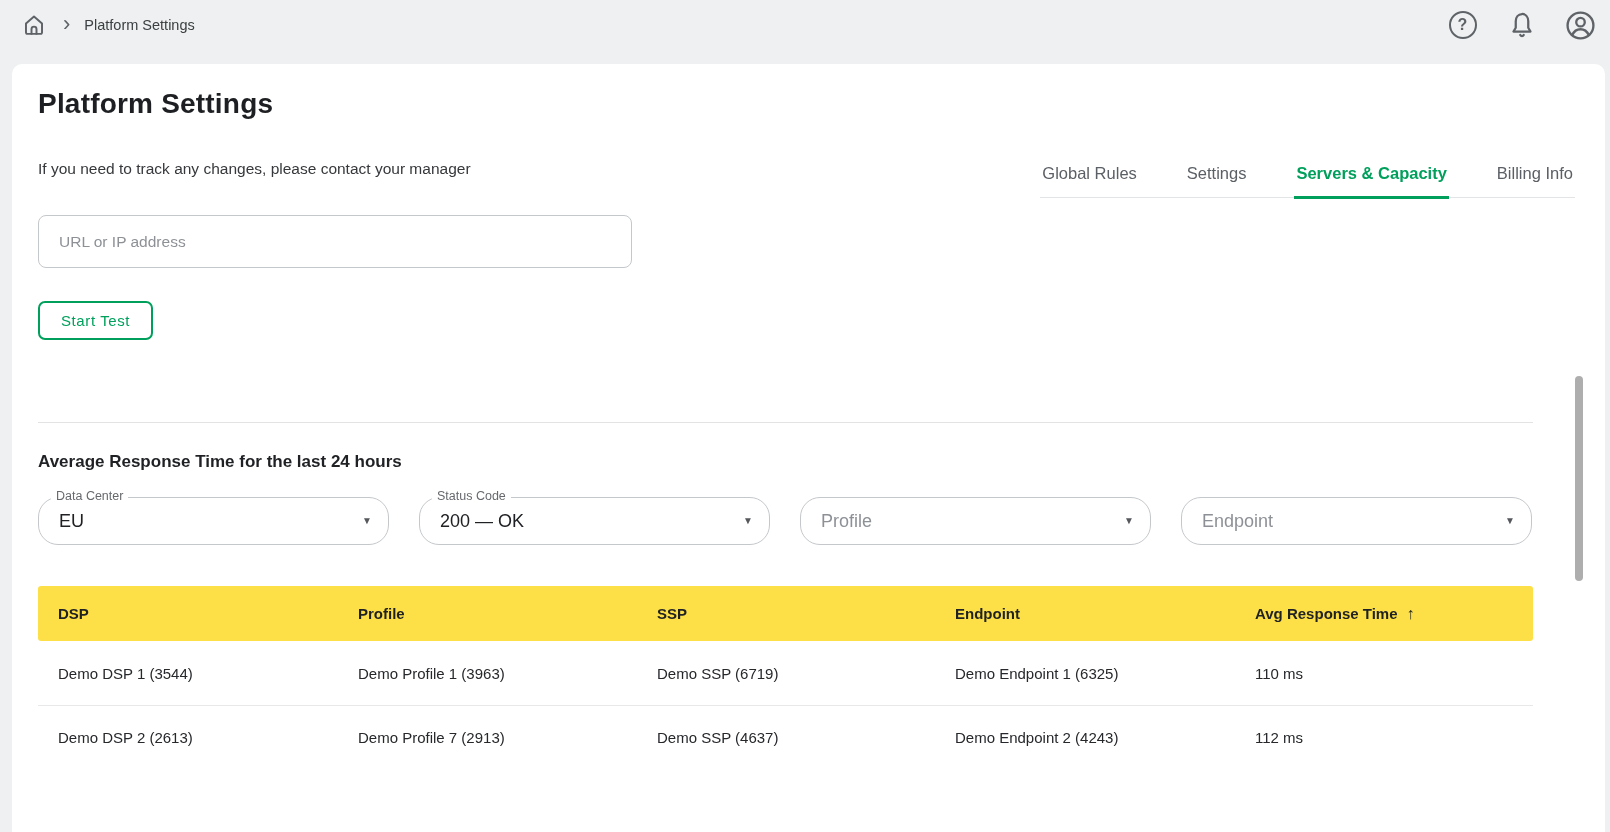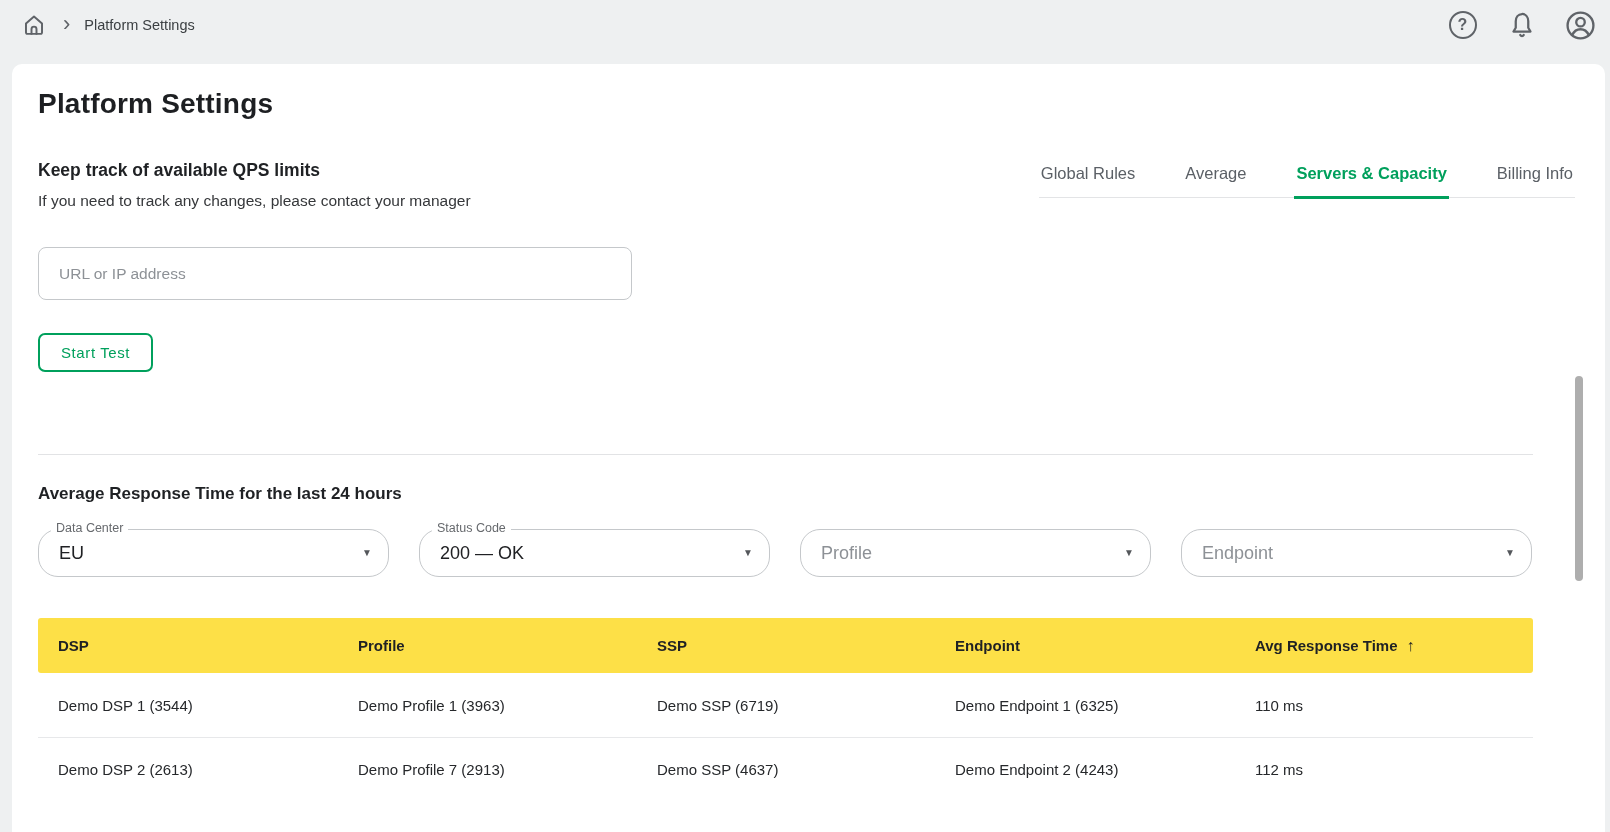--- a/index.html
+++ b/index.html
@@ -192,7 +192,6 @@
   </div>
 
   
-  <div class="qps-heading">Keep track of available QPS limits</div>
   <div class="qps-sub">If you need to track any changes, please contact your manager</div>
 
   <input class="url-input" type="text" placeholder="URL or IP address" style="">

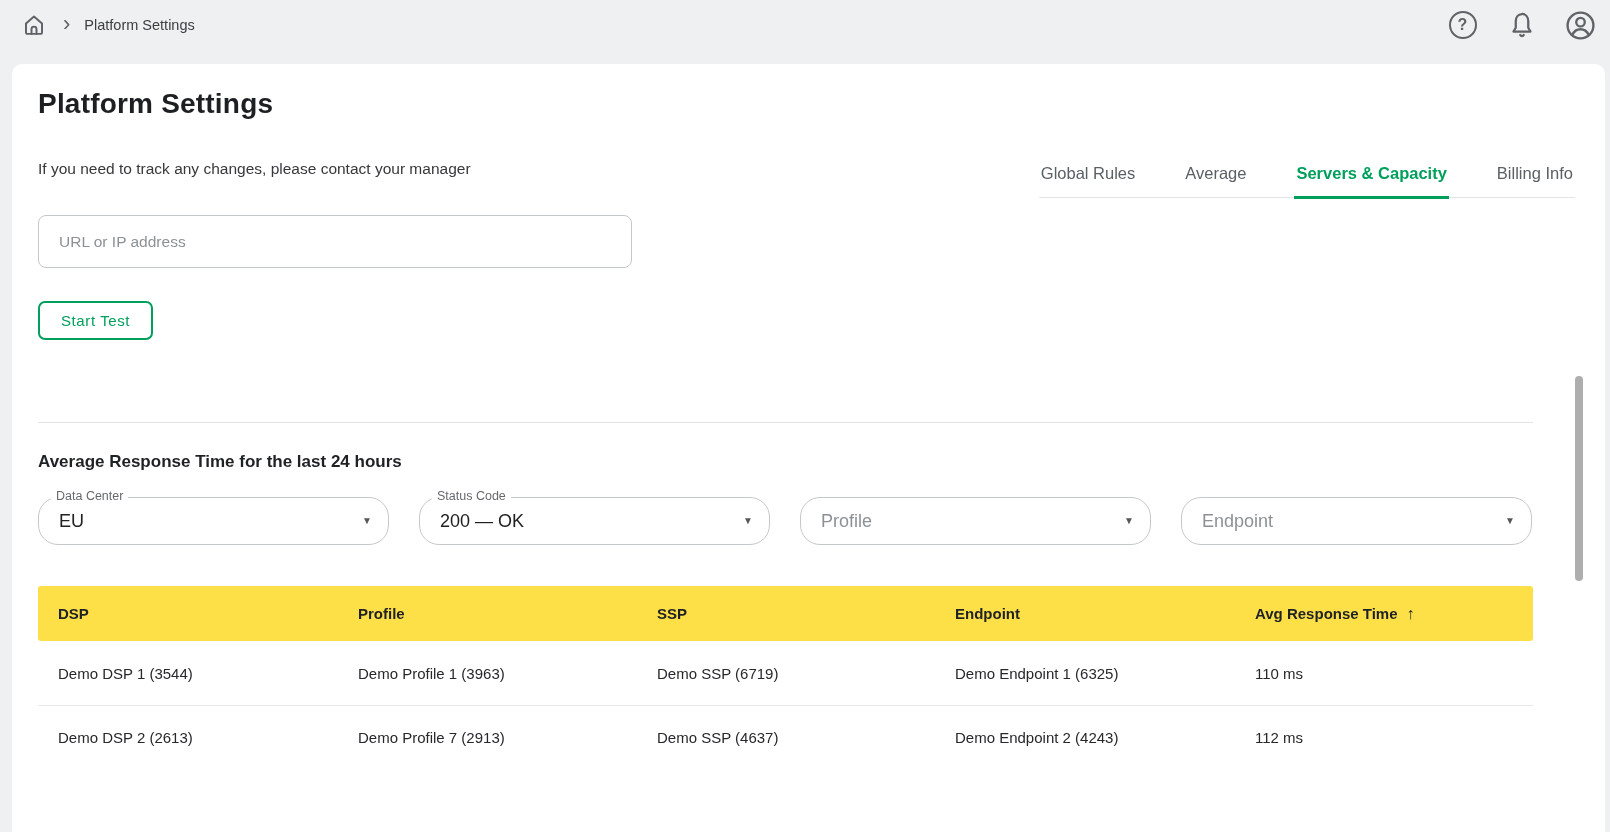--- a/index.html
+++ b/index.html
@@ -186,7 +186,7 @@
   
   <div class="tabs">
     <div class="tab">Global Rules</div>
-    <div class="tab">Average</div>
+    <div class="tab">Settings</div>
     <div class="tab active">Servers &amp; Capacity</div>
     <div class="tab">Billing Info</div>
   </div>

